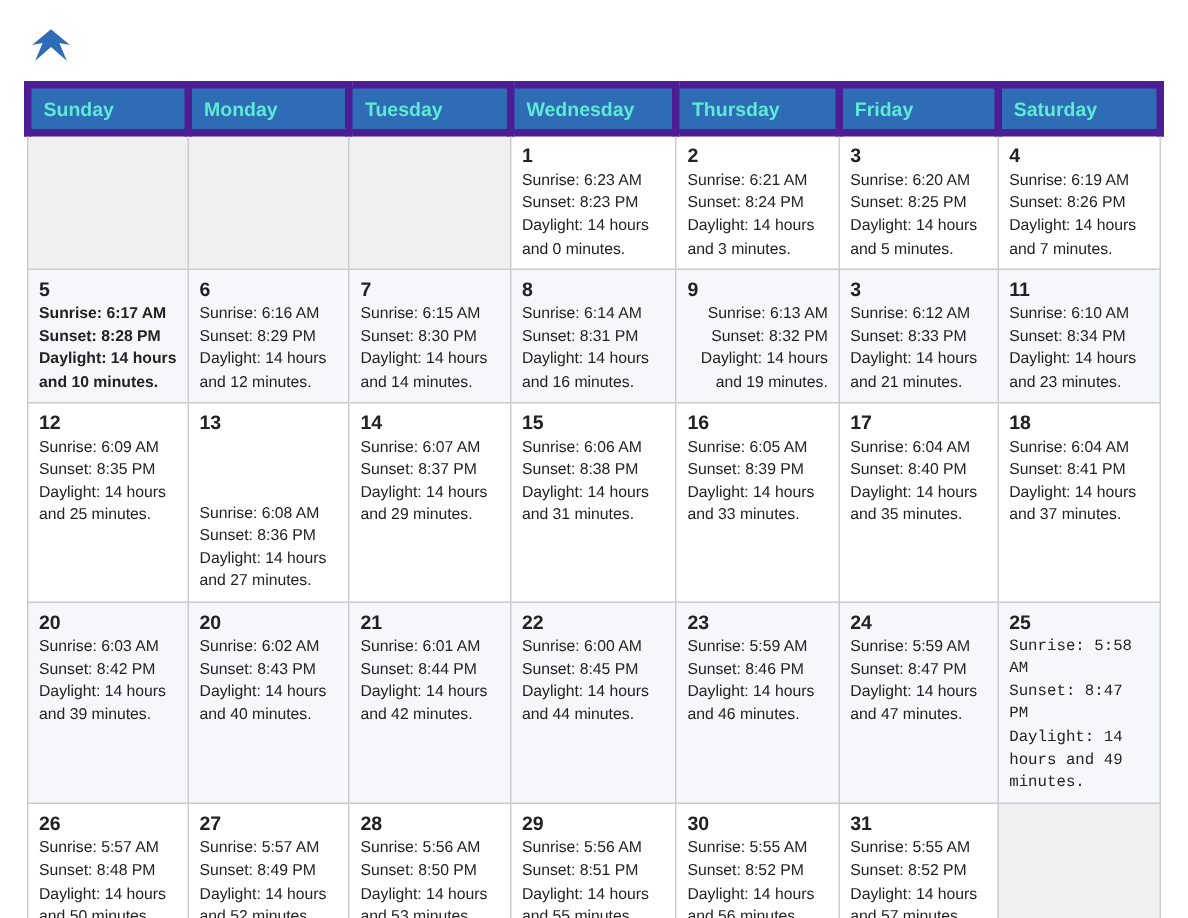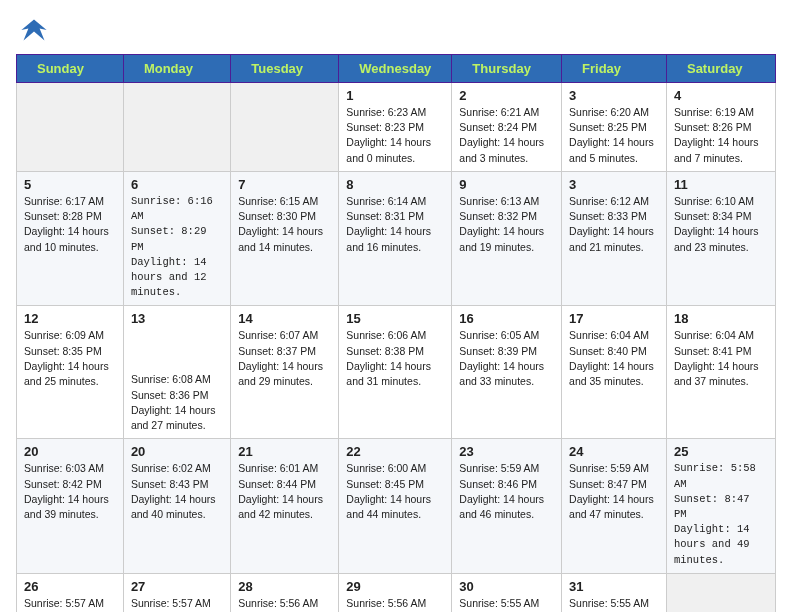--- a/index.html
+++ b/index.html
@@ -49,12 +49,12 @@
     }
     .calendar th {
       background: #2e6cb5;
-      color: #bef264;
+      color: #5eead4;
       text-align: left;
-      padding: 6px 20px;
+      padding: 6px 8px;
       font-size: 13px;
       font-weight: bold;
-      border: 1px solid #4c1d95;
+      border: 5px solid #4c1d95;
     }
     .calendar td {
       vertical-align: top;

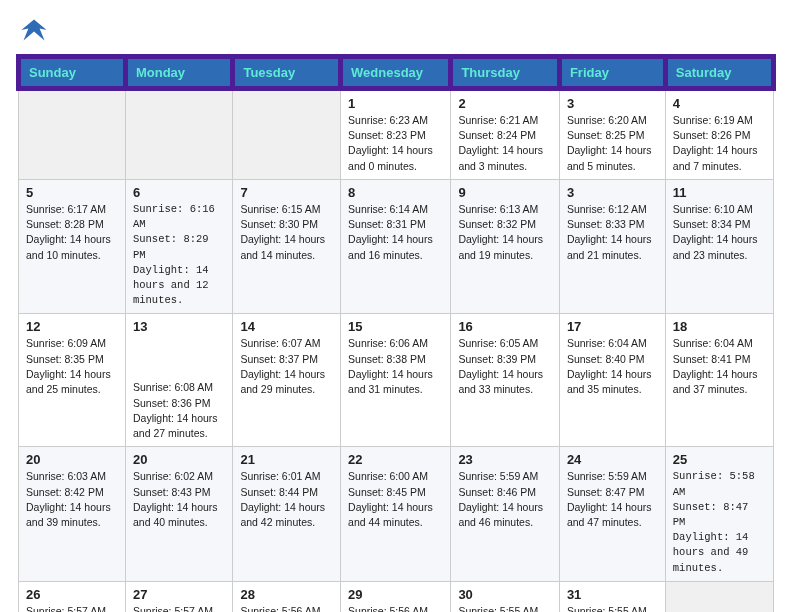--- a/index.html
+++ b/index.html
@@ -148,7 +148,7 @@
       <tr>
         <td>
           <span class="day-num">5</span>
-          <div class="cell-text" style="white-space: pre-line;">Sunrise: 6:17 AM
+          <div class="cell-text" style="white-space: pre-line; font-weight: bold;">Sunrise: 6:17 AM
 Sunset: 8:28 PM
 Daylight: 14 hours and 10 minutes.</div>
         </td>

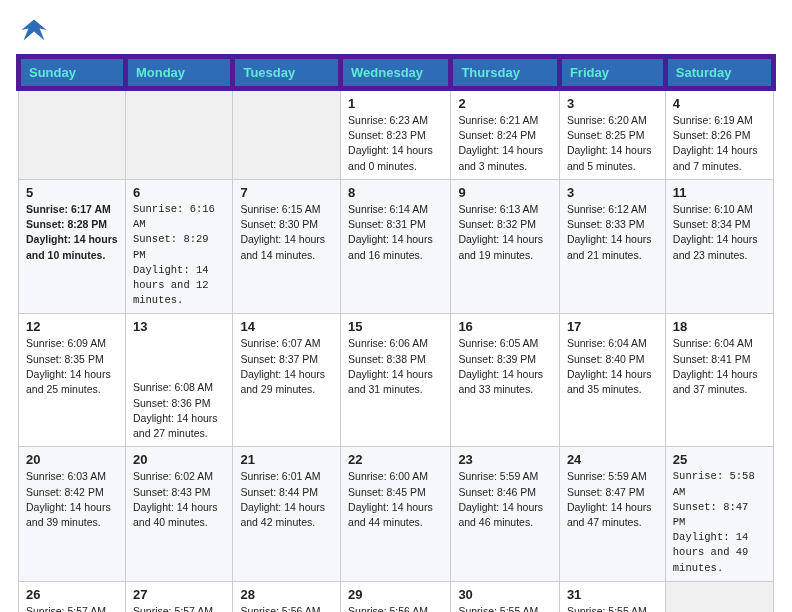--- a/index.html
+++ b/index.html
@@ -154,7 +154,7 @@
         </td>
         <td>
           <span class="day-num">6</span>
-          <div class="cell-text" style="white-space: pre-line; font-family: Liberation Mono, monospace;">Sunrise: 6:16 AM
+          <div class="cell-text" style="white-space: pre-line;">Sunrise: 6:16 AM
 Sunset: 8:29 PM
 Daylight: 14 hours and 12 minutes.</div>
         </td>

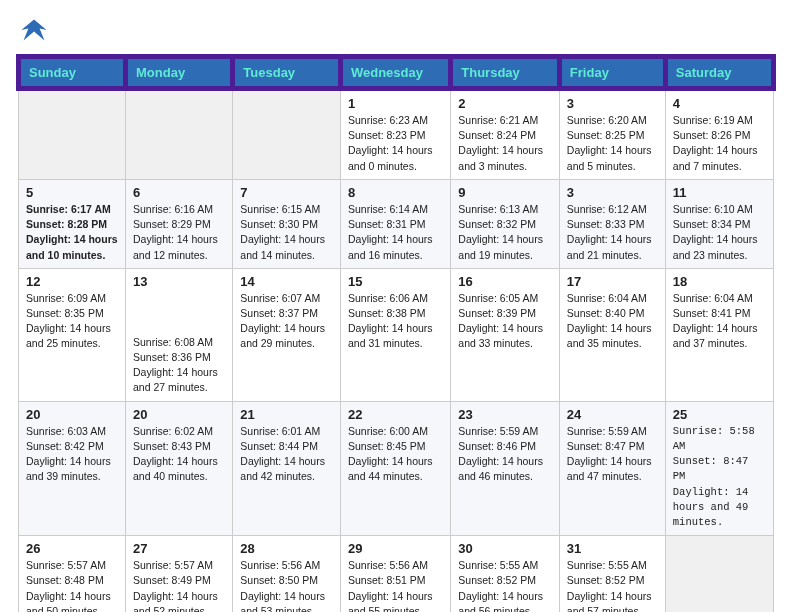--- a/index.html
+++ b/index.html
@@ -172,7 +172,7 @@
         </td>
         <td>
           <span class="day-num">9</span>
-          <div class="cell-text" style="white-space: pre-line;">Sunrise: 6:13 AM
+          <div class="cell-text" style="white-space: pre-line; text-align: right;">Sunrise: 6:13 AM
 Sunset: 8:32 PM
 Daylight: 14 hours and 19 minutes.</div>
         </td>

